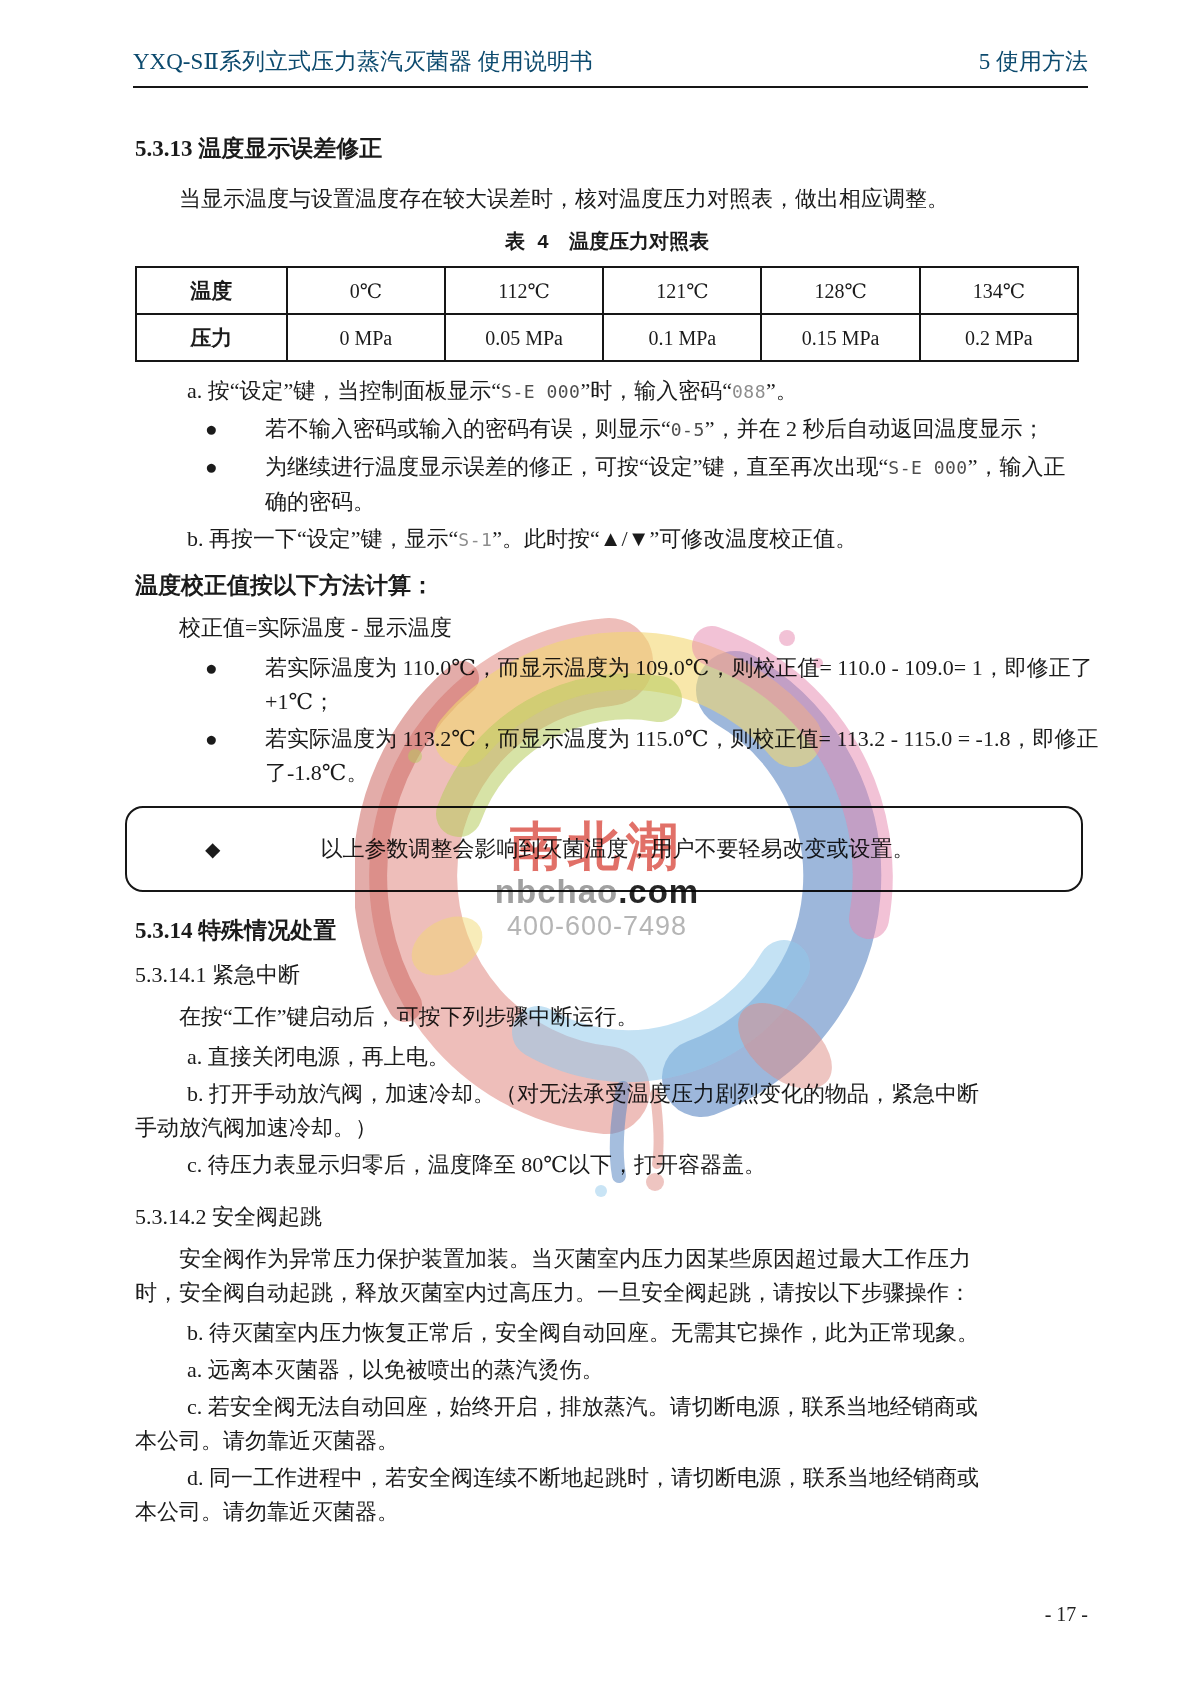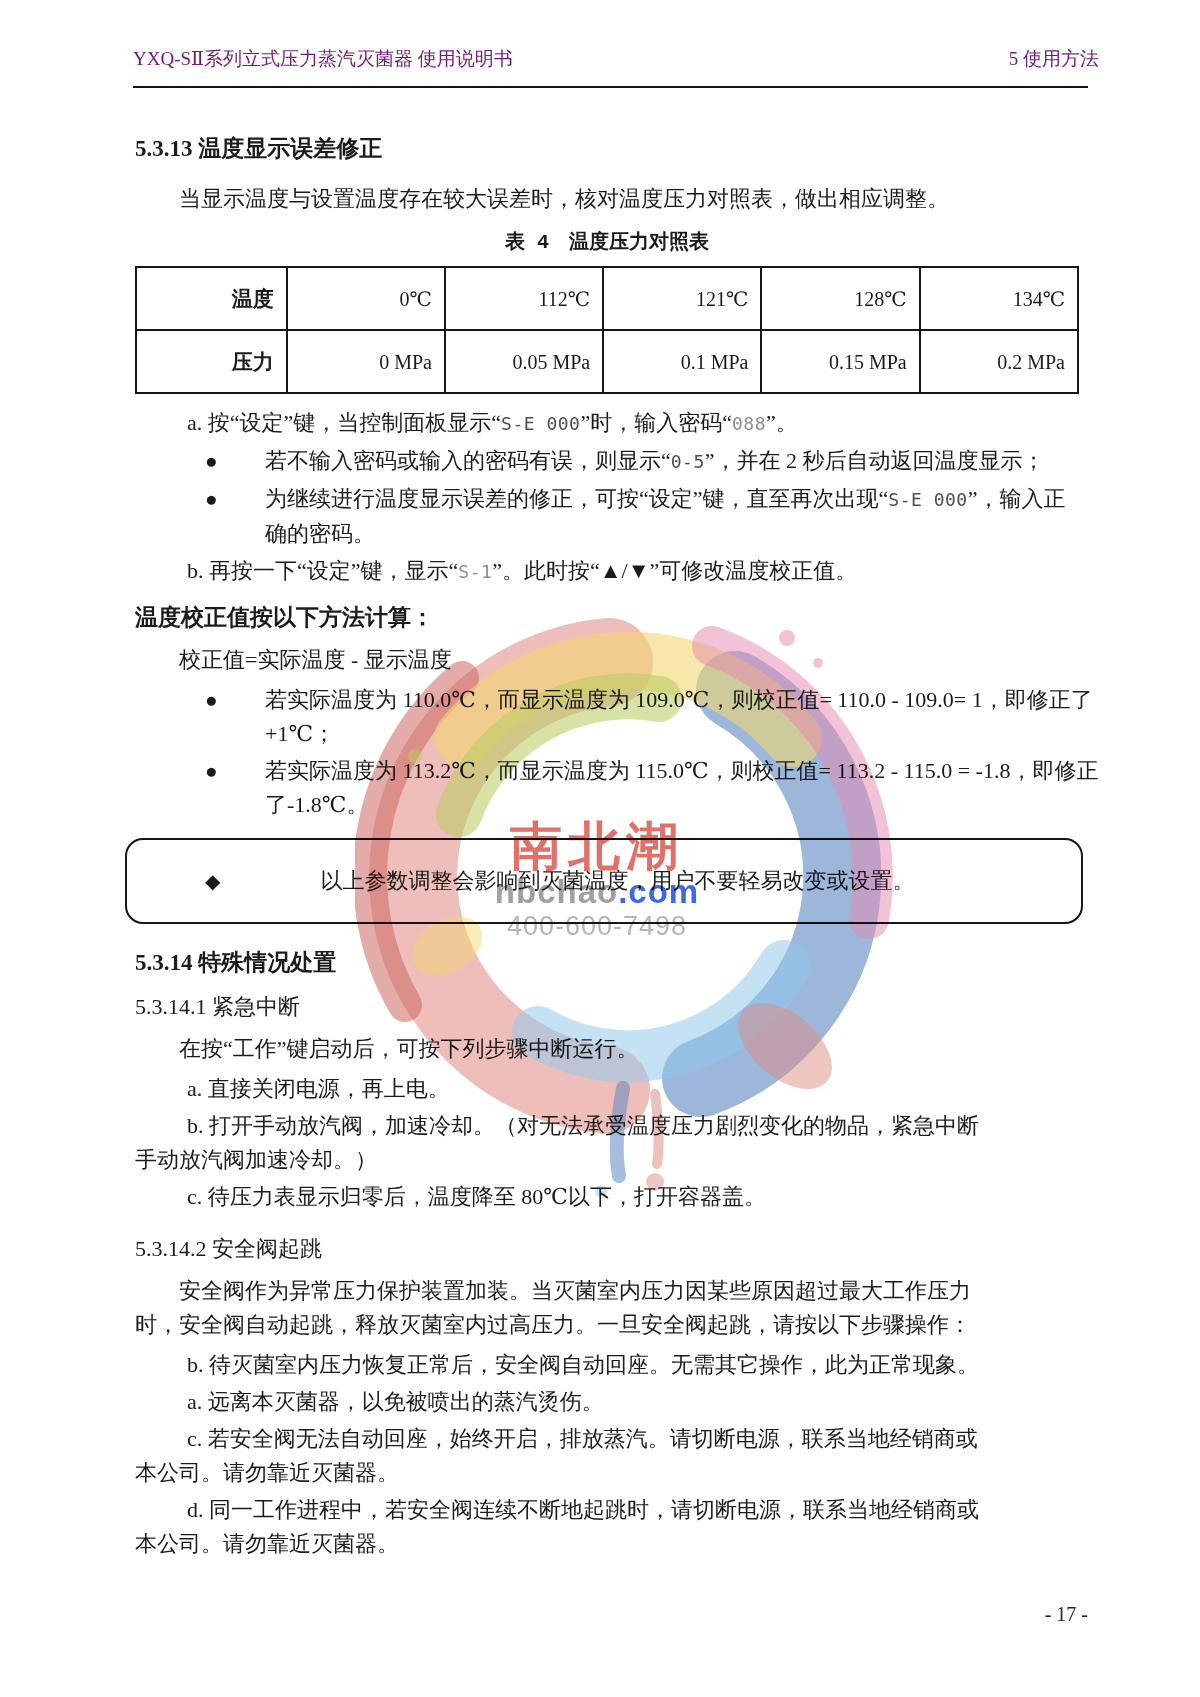--- a/index.html
+++ b/index.html
@@ -10,9 +10,9 @@
   }
   
   .header {
-    position:absolute; left:133px; right:101px; top:46px;
+    position:absolute; left:133px; right:112px; top:46px;
     display:flex; justify-content:space-between;
-    font-size:19px; color:#701a75;
+    font-size:23px; color:#0c4a6e;
   }
   .header-rule {
     position:absolute; left:133px; right:112px; top:86px;

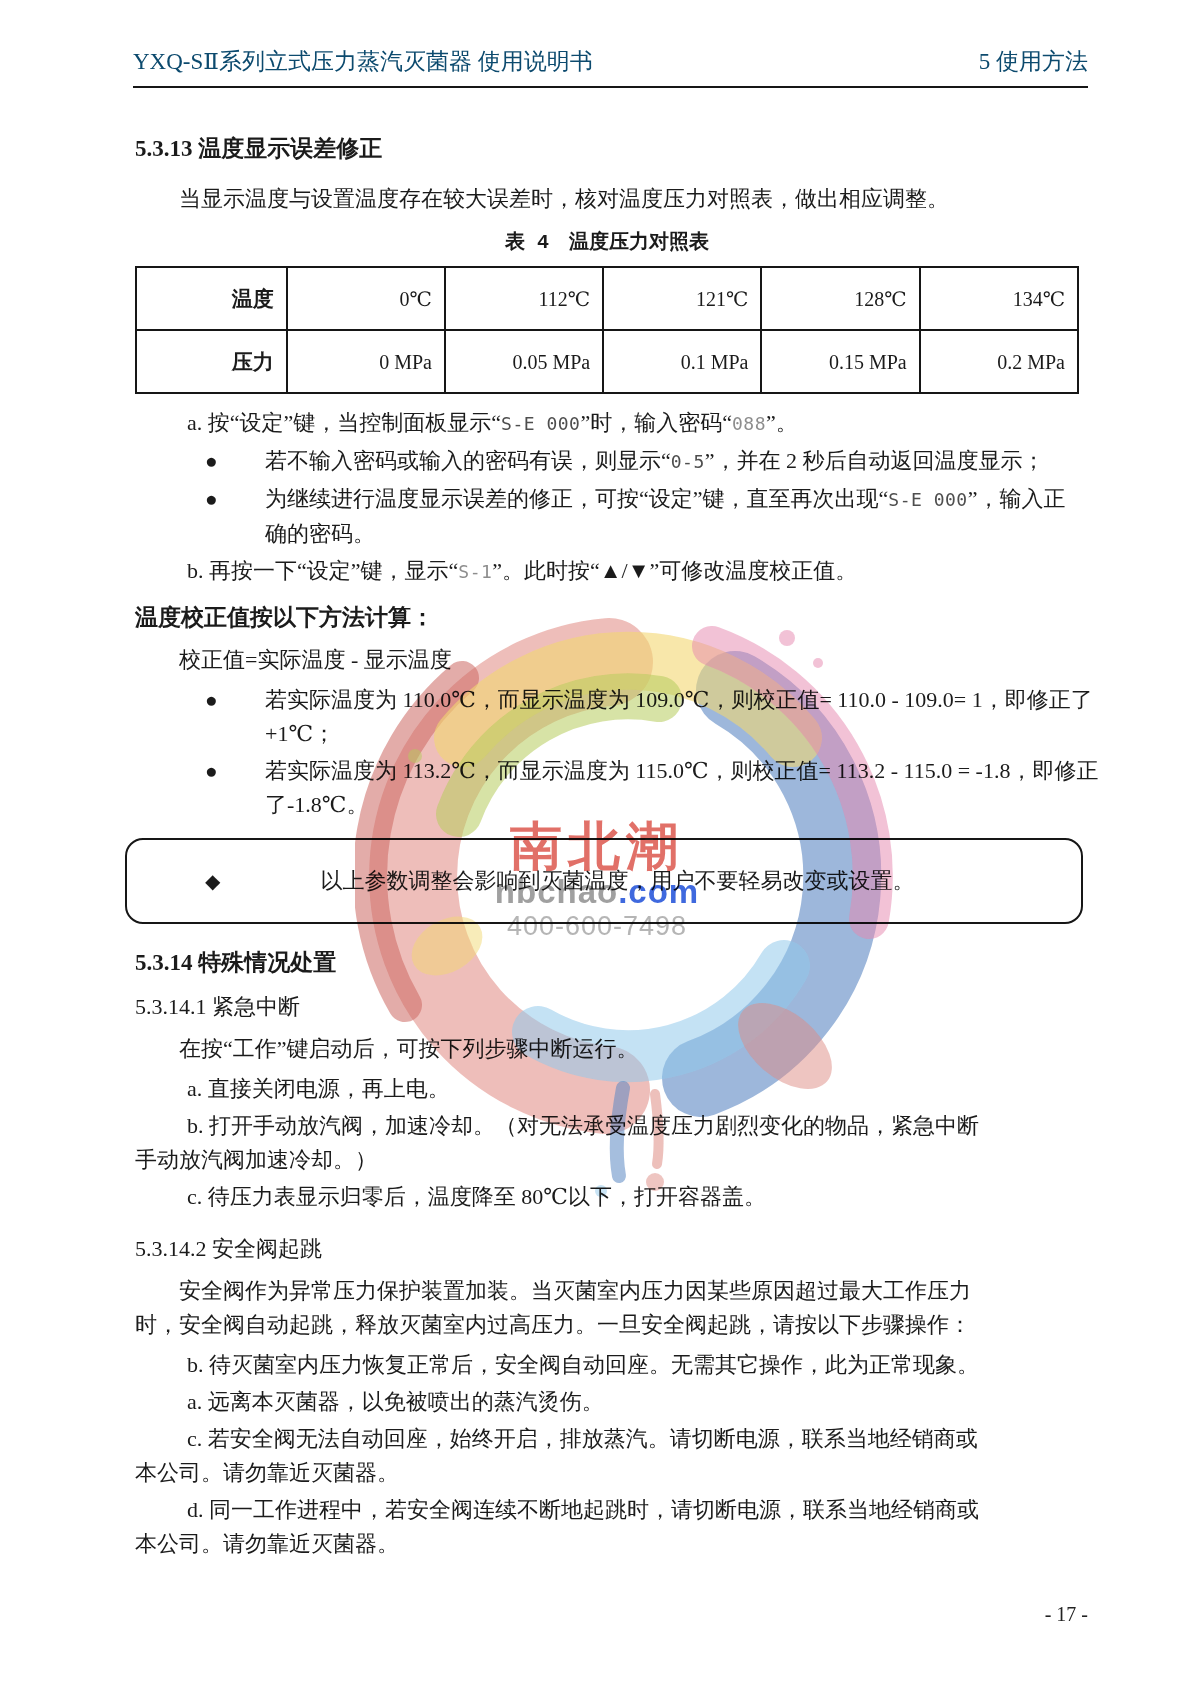--- a/index.html
+++ b/index.html
@@ -29,8 +29,8 @@
   .caption { text-align:center; font-weight:bold; font-size:20px; margin:10px 0 6px;font-family:Liberation Mono, monospace; }
   table.cmp { border-collapse:collapse; width:100%; margin:2px 0 12px; table-layout:fixed; }
   table.cmp td {
-    border:2px solid #161616; text-align:right; vertical-align:middle;
-    font-size:20px; height:37px; padding:12px;
+    border:2px solid #161616; text-align:center; vertical-align:middle;
+    font-size:20px; height:37px; padding:4px;
   }
   table.cmp td.rowhead { font-weight:bold; font-size:21px; }
   table.cmp col.c0 { width:16%; }

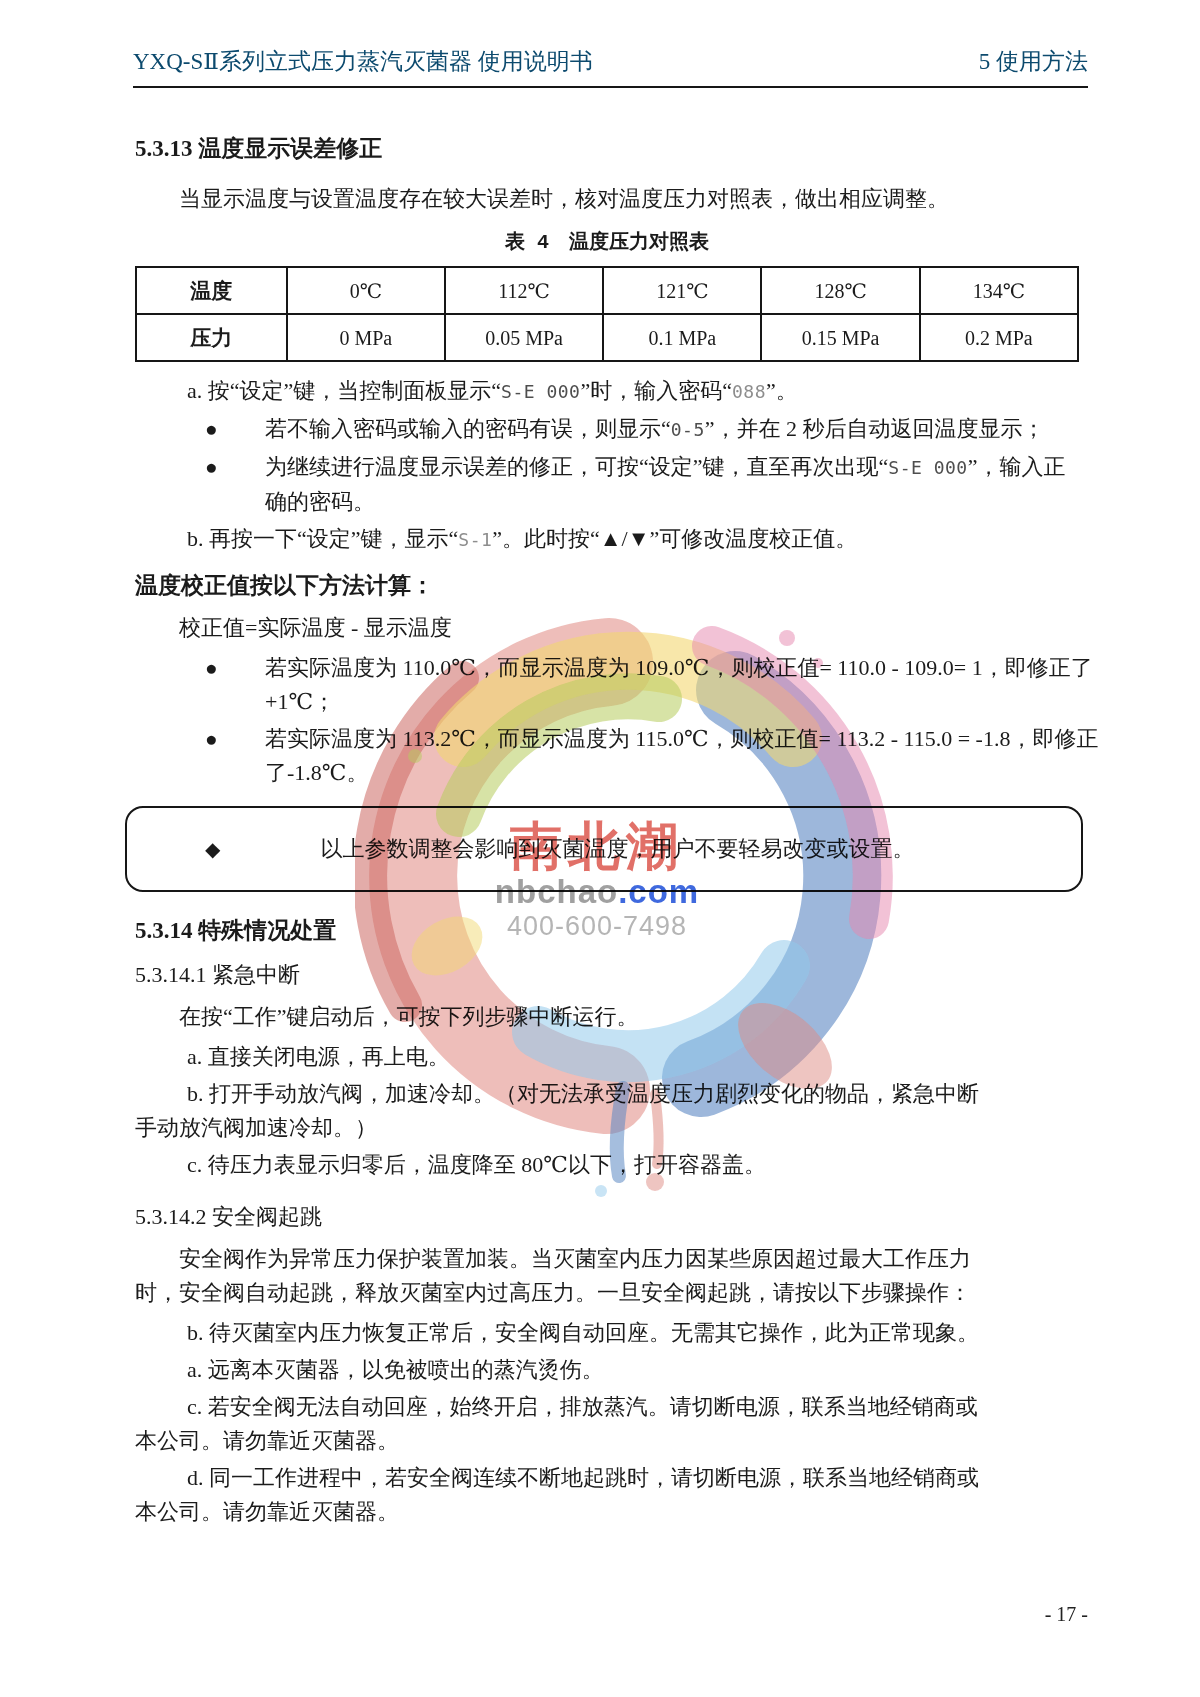--- a/index.html
+++ b/index.html
@@ -69,7 +69,7 @@
     font-size:33px; line-height:36px; font-weight:bold; color:#8f8f8f;
     font-family:"Liberation Sans",sans-serif; letter-spacing:1px;
   }
-  .wm-domain .tld { color:#1d4ed8; }
+  .wm-domain .tld { color:#000000; }
   .wm-phone {
     font-size:27px; line-height:32px; color:#a8a8a8;
     font-family:"Liberation Sans",sans-serif; letter-spacing:1px;

